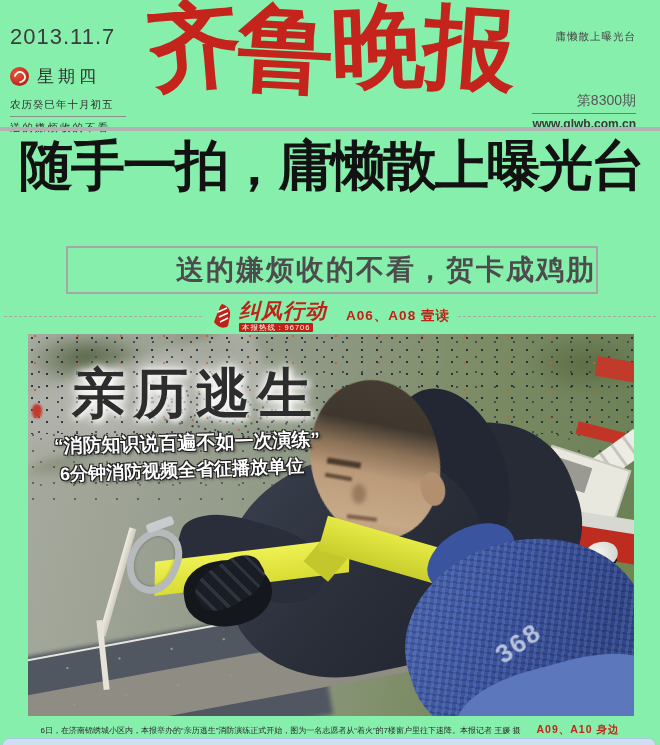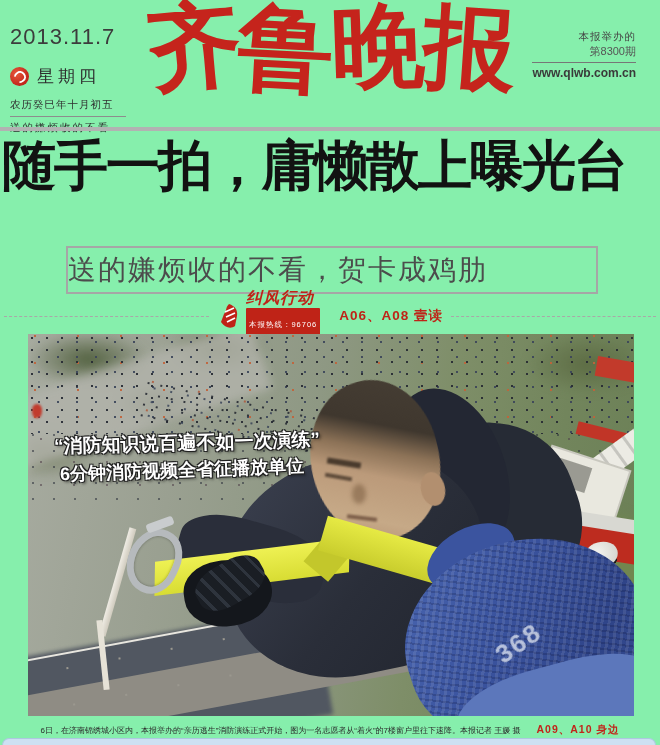--- a/index.html
+++ b/index.html
@@ -189,7 +189,7 @@
   </div>
 
   <div class="abs hotline-block">
-    <div class="hl-label">本报举办的</div>
+    <div class="hl-label">庸懒散上曝光台</div>
     <div class="hl-issue">第8300期</div>
     <div class="hl-div"></div>
     <div class="hl-site">www.qlwb.com.cn</div>

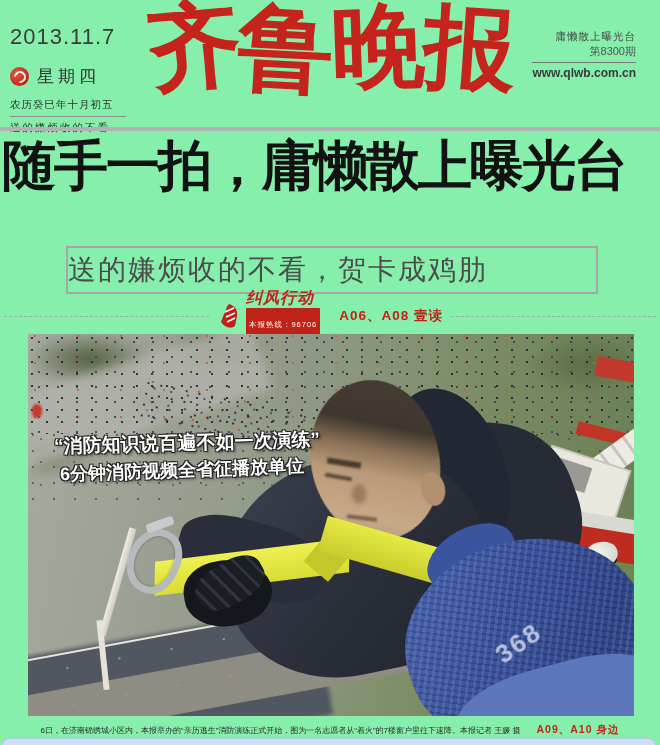--- a/index.html
+++ b/index.html
@@ -31,7 +31,7 @@
   .hotline-block{right:24px;top:30px;text-align:right;}
   .hl-label{font-size:10.5px;color:#444;letter-spacing:1px;}
   .hl-number{font-size:37px;color:#414141;line-height:1.05;letter-spacing:1px;}
-  .hl-issue{font-size:11px;color:#555;}
+  .hl-issue{font-size:14px;color:#555;margin-top:48px;}
   .hl-div{border-top:1px solid #777;margin-top:3px;}
   .hl-site{font-size:12px;font-weight:bold;color:#3a3a3a;margin-top:3px;}
 

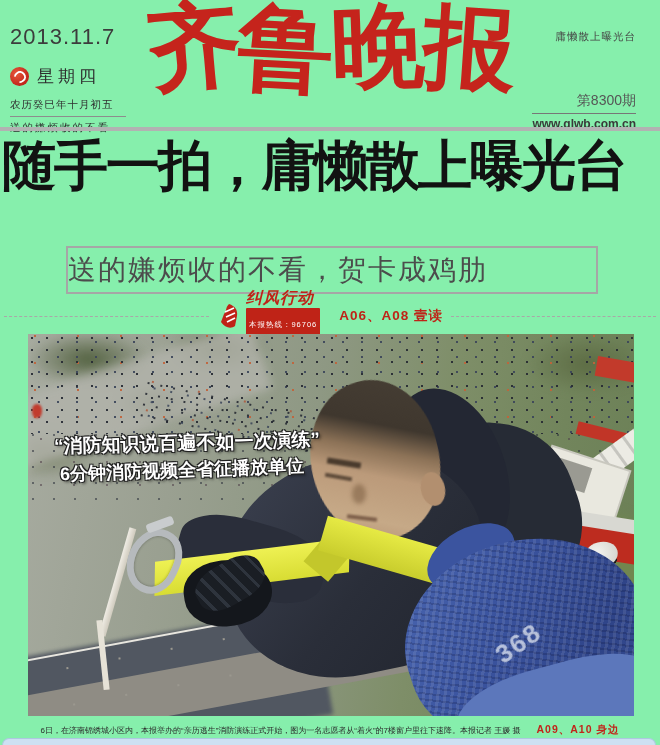--- a/index.html
+++ b/index.html
@@ -39,7 +39,7 @@
 
   
   .headline{left:2px;top:136px;width:658px;font-size:54px;font-weight:900;color:#121212;
-      letter-spacing:-2px;white-space:nowrap;line-height:1.1;margin:0;}
+      letter-spacing:-2px;white-space:nowrap;line-height:1.1;margin:0;text-align:center;}
   .subhead{left:4px;top:203px;width:652px;font-size:21px;font-weight:700;color:#1b1b1b;
       letter-spacing:0.5px;margin:0;white-space:nowrap;}
   .boxed{left:66px;top:246px;width:528px;height:44px;border:2px solid #a6a6a6;

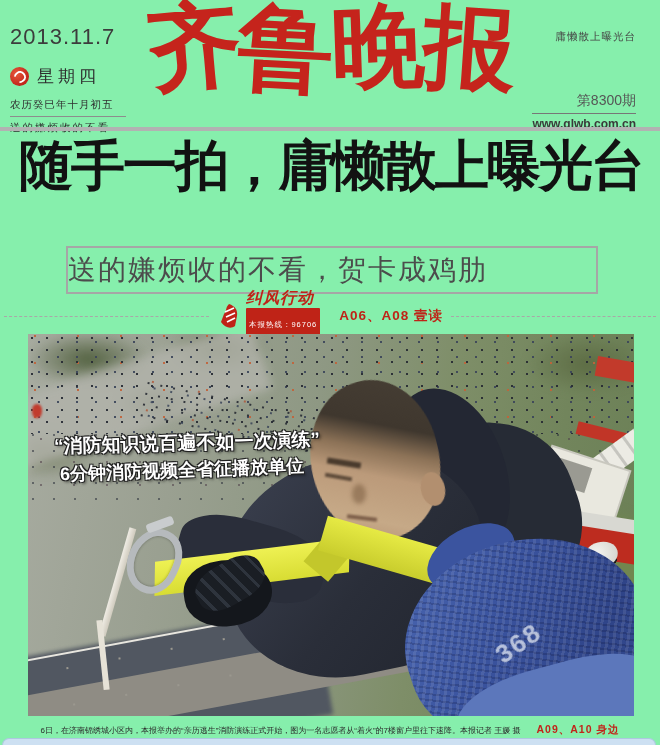--- a/index.html
+++ b/index.html
@@ -43,7 +43,7 @@
   .subhead{left:4px;top:203px;width:652px;font-size:21px;font-weight:700;color:#1b1b1b;
       letter-spacing:0.5px;margin:0;white-space:nowrap;}
   .boxed{left:66px;top:246px;width:528px;height:44px;border:2px solid #a6a6a6;
-      text-align:left;line-height:44px;font-size:28px;font-weight:400;color:#4c4c4c;letter-spacing:2px;}
+      text-align:right;line-height:44px;font-size:28px;font-weight:700;color:#4c4c4c;letter-spacing:2px;}
 
   
   .badge-row{left:4px;top:300px;width:652px;height:32px;display:flex;align-items:center;}

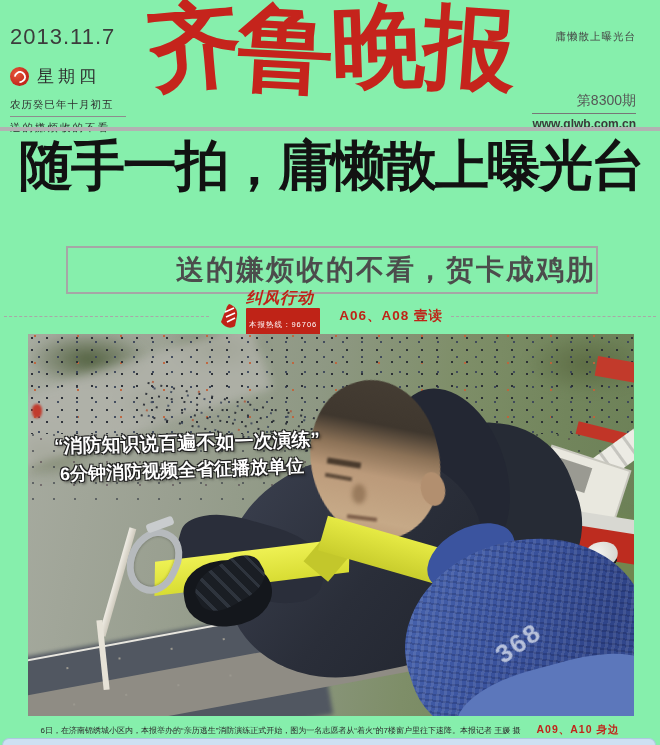--- a/index.html
+++ b/index.html
@@ -50,7 +50,7 @@
   .dash{flex:1;border-top:1px dashed #a8a8a8;height:0;}
   .badge-center{display:flex;align-items:center;margin:0 8px;gap:5px;}
   .badge-text{display:flex;flex-direction:column;line-height:1;}
-  .badge-title{font-size:16px;font-weight:900;font-style:italic;color:#bf2317;letter-spacing:1px;}
+  .badge-title{font-size:21px;font-weight:900;font-style:italic;color:#bf2317;letter-spacing:1px;}
   .badge-hotline{font-size:7.5px;color:#fff;background:#bf2317;padding:13px 3px;margin-top:2px;
       border-radius:1px;width:fit-content;letter-spacing:1px;}
   .badge-pages{font-size:13.5px;font-weight:bold;color:#bf2317;margin-left:14px;letter-spacing:1px;}

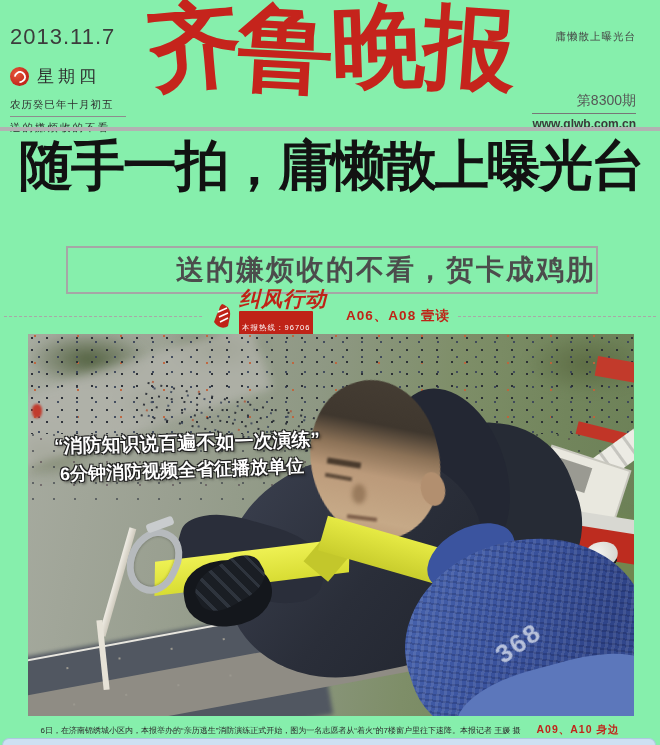--- a/index.html
+++ b/index.html
@@ -51,7 +51,7 @@
   .badge-center{display:flex;align-items:center;margin:0 8px;gap:5px;}
   .badge-text{display:flex;flex-direction:column;line-height:1;}
   .badge-title{font-size:21px;font-weight:900;font-style:italic;color:#bf2317;letter-spacing:1px;}
-  .badge-hotline{font-size:7.5px;color:#fff;background:#bf2317;padding:13px 3px;margin-top:2px;
+  .badge-hotline{font-size:7.5px;color:#fff;background:#bf2317;padding:1px 3px;margin-top:2px;
       border-radius:1px;width:fit-content;letter-spacing:1px;}
   .badge-pages{font-size:13.5px;font-weight:bold;color:#bf2317;margin-left:14px;letter-spacing:1px;}
 

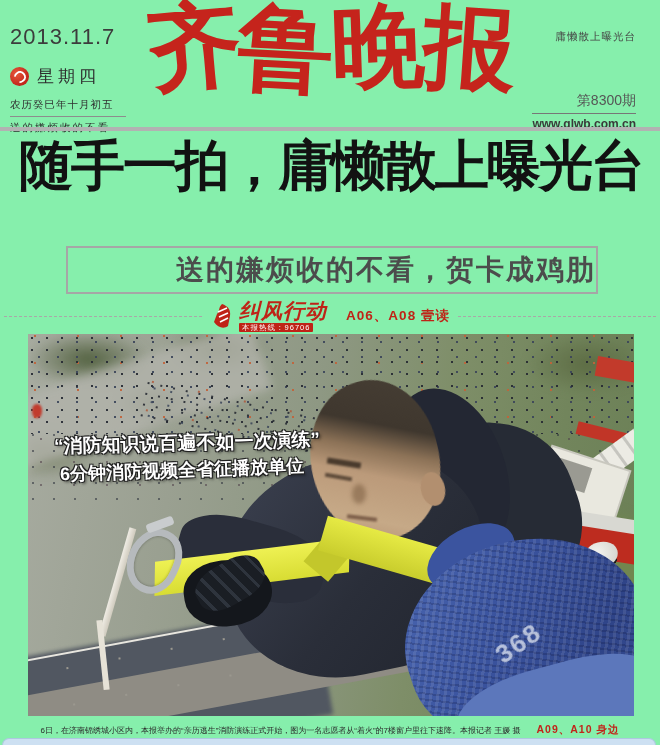--- a/index.html
+++ b/index.html
@@ -262,6 +262,7 @@
     <div class="abs ph-cuff"></div>
     <div class="abs ph-glove-text">368</div>
 
+    <div class="abs photo-title">亲历逃生</div>
     <div class="abs photo-quote">“消防知识说百遍不如一次演练”</div>
     <div class="abs photo-sub">6分钟消防视频全省征播放单位</div>
   </div>

